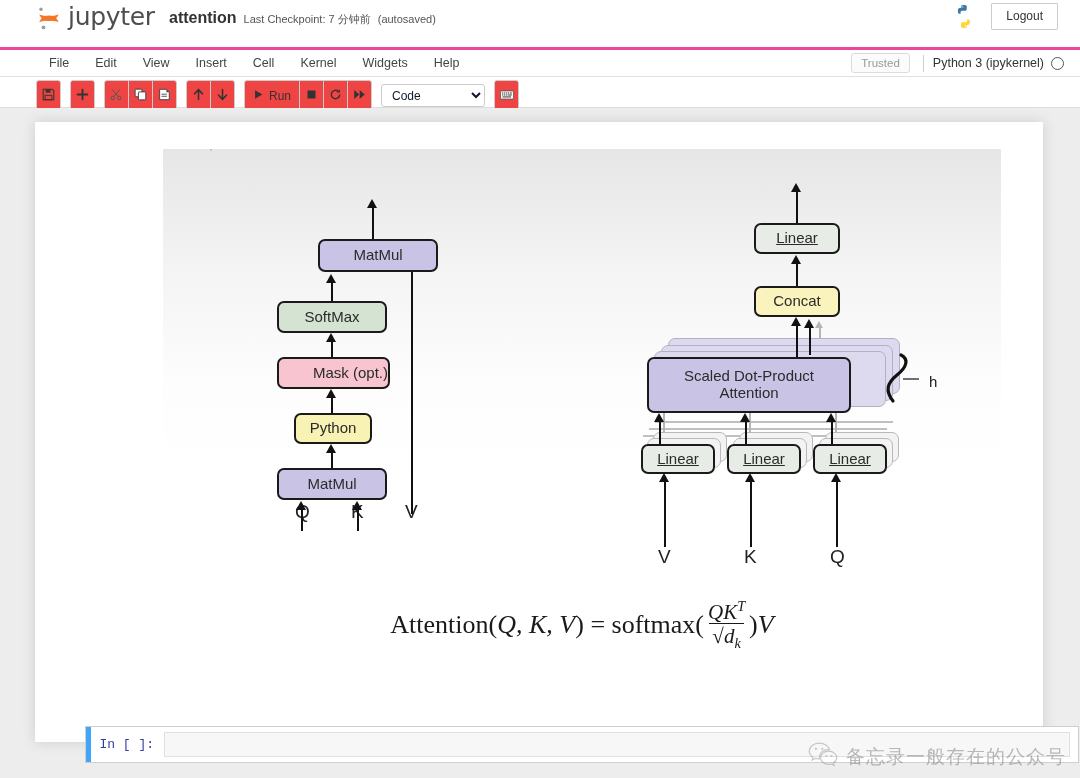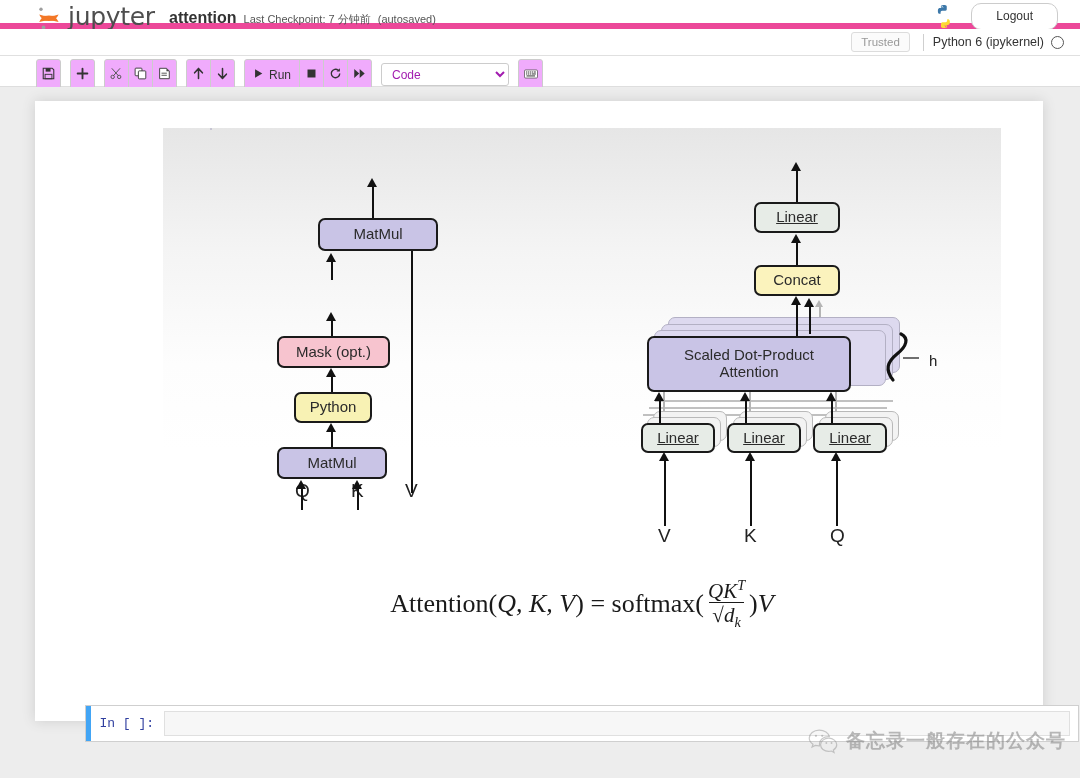--- a/index.html
+++ b/index.html
@@ -20,9 +20,9 @@
   
   #header {
     position: relative;
-    height: 29px;
+    height: 50px;
     background: #ffffff;
-    border-bottom: 6px solid #ec4899;
+    border-bottom: 3px solid #ec4899;
     box-sizing: border-box;
   }
   #jup-brand {

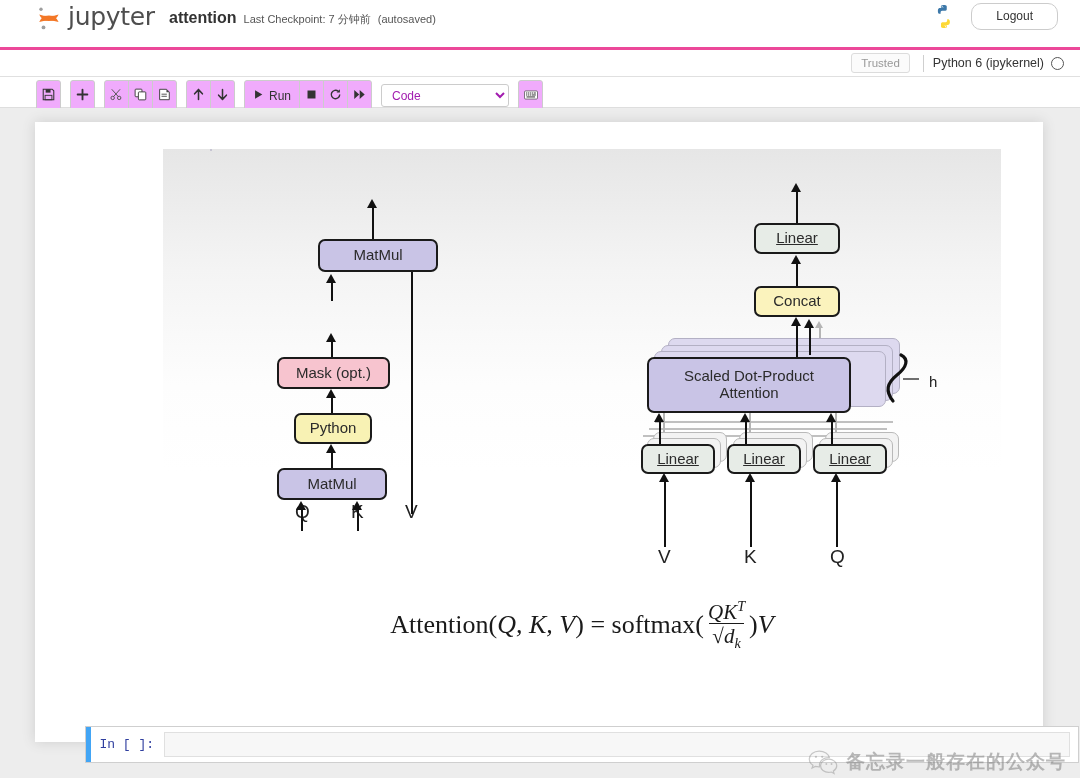--- a/index.html
+++ b/index.html
@@ -79,9 +79,9 @@
   #py-logo { width: 26px; height: 27px; display:block; }
   #logout-btn {
     border: 1px solid #cccccc;
-    border-radius: 10px;
+    border-radius: 1px;
     background: #ffffff;
-    padding: 5px 24px;
+    padding: 5px 14px;
     font-size: 12px;
     color: #333;
     cursor: pointer;

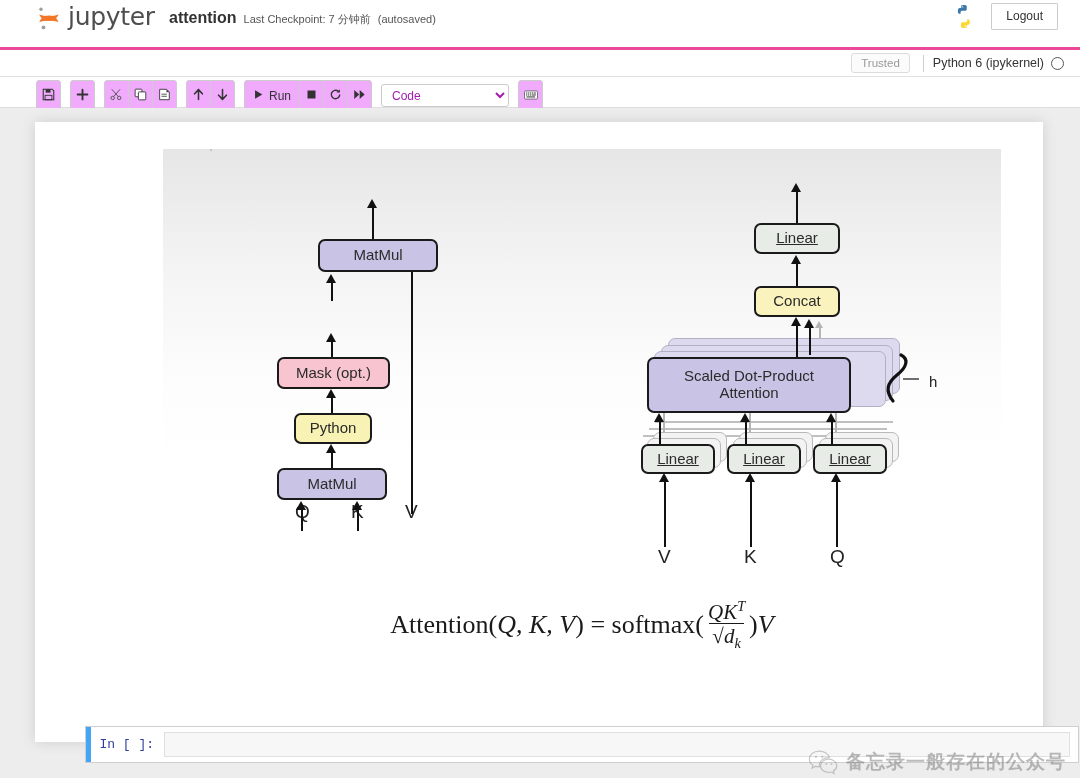--- a/index.html
+++ b/index.html
@@ -440,6 +440,16 @@
 </div>
 
 <div id="menubar-wrap">
+  <div id="menubar">
+    <div class="menu-item">File</div>
+    <div class="menu-item">Edit</div>
+    <div class="menu-item">View</div>
+    <div class="menu-item">Insert</div>
+    <div class="menu-item">Cell</div>
+    <div class="menu-item">Kernel</div>
+    <div class="menu-item">Widgets</div>
+    <div class="menu-item">Help</div>
+  </div>
   <div id="menubar-right">
     <div id="trusted-badge">Trusted</div>
     <div id="kernel-group">

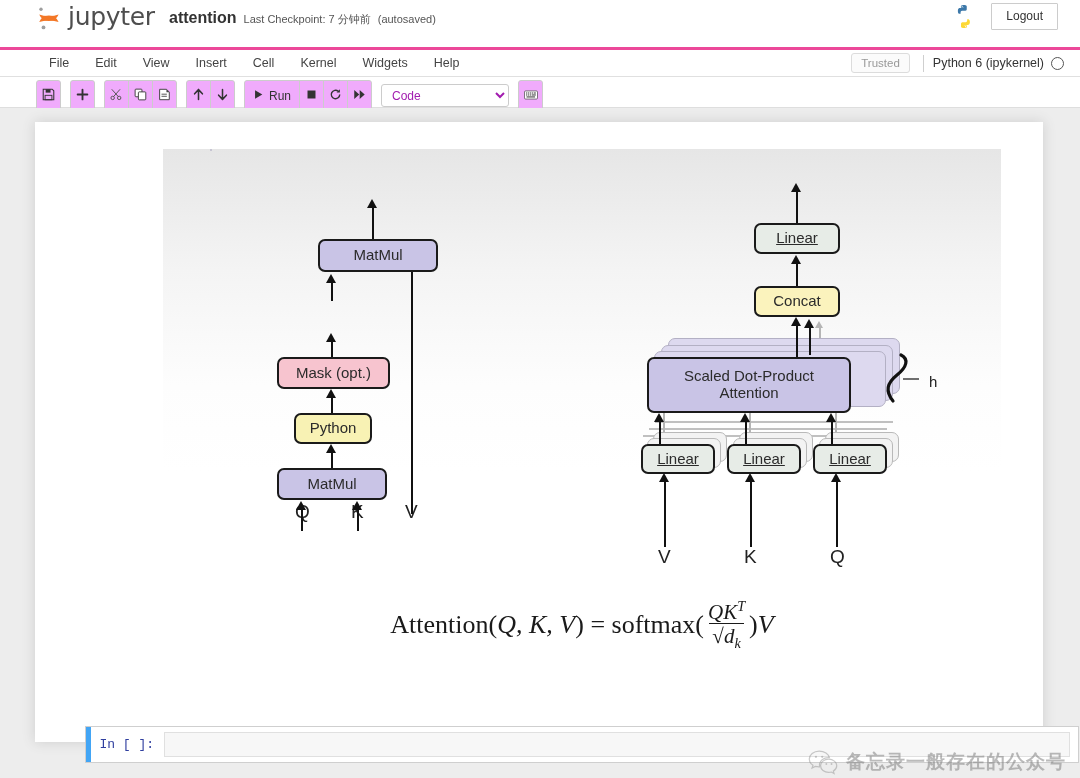--- a/index.html
+++ b/index.html
@@ -453,7 +453,7 @@
   <div id="menubar-right">
     <div id="trusted-badge">Trusted</div>
     <div id="kernel-group">
-      <span id="kernel-name">Python 6 (ipykernel)</span>
+      <span id="kernel-name">Python 3 (ipykernel)</span>
       <span id="kernel-indicator"></span>
     </div>
   </div>

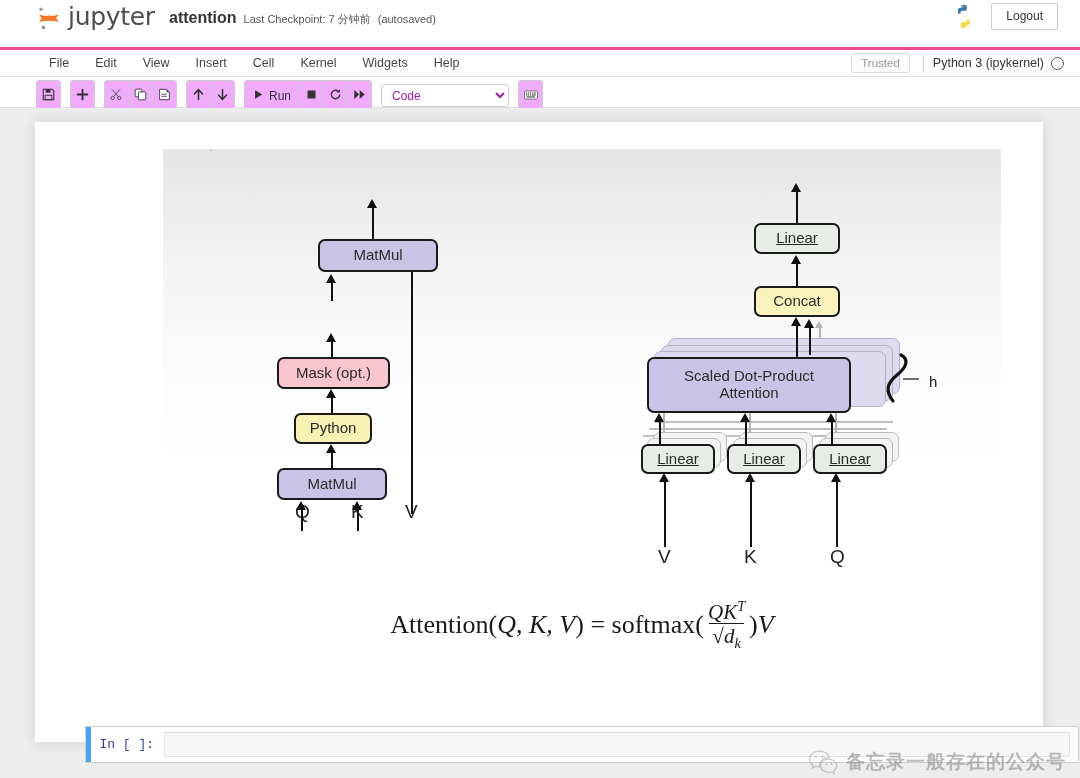--- a/index.html
+++ b/index.html
@@ -167,7 +167,7 @@
     min-width: 25px;
     height: 31px;
     border: 1px solid #cccccc;
-    background: #f0abfc;
+    background: #ef4444;
     color: #333;
     font-size: 12px;
     display: flex;

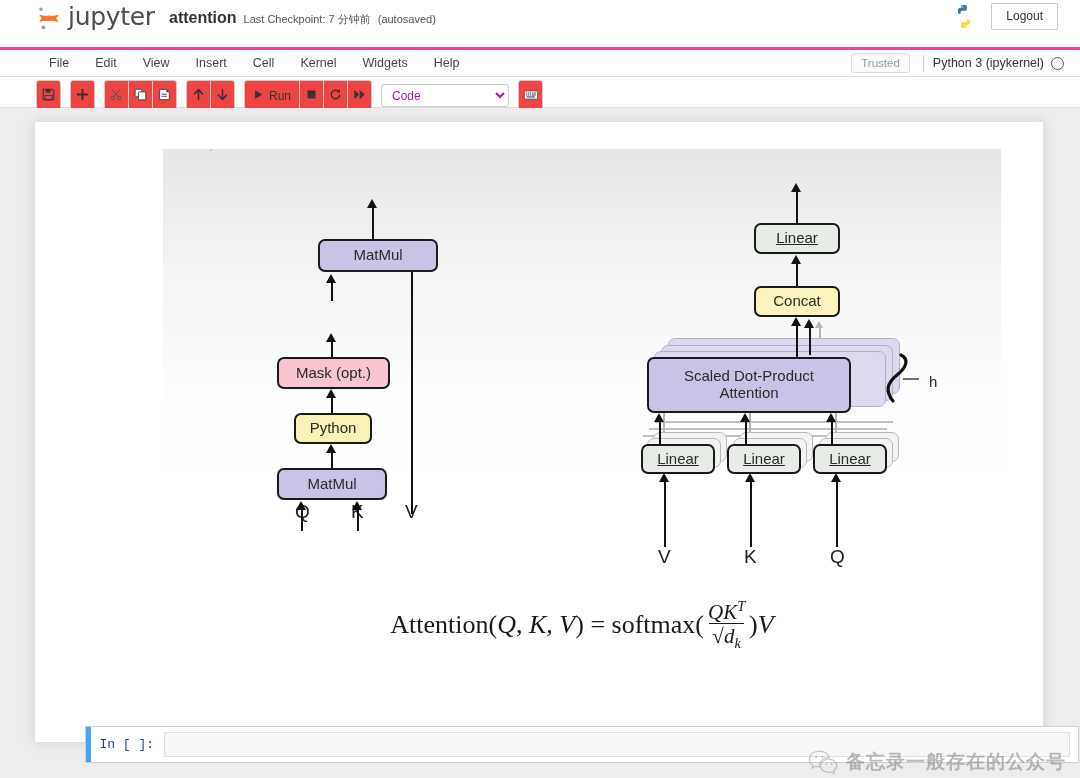--- a/index.html
+++ b/index.html
@@ -184,13 +184,13 @@
   .tb-run { width: auto; padding: 0 8px; gap: 5px; font-size: 12px; }
   #celltype-select {
     height: 23px;
-    width: 128px;
+    width: 104px;
     border: 1px solid #cccccc;
     border-radius: 3px;
     background: #ffffff;
     font-family: "Liberation Sans", sans-serif;
     font-size: 12px;
-    color: #a21caf;
+    color: #0f172a;
     padding-left: 6px;
     margin-right: 9px;
     box-sizing: border-box;

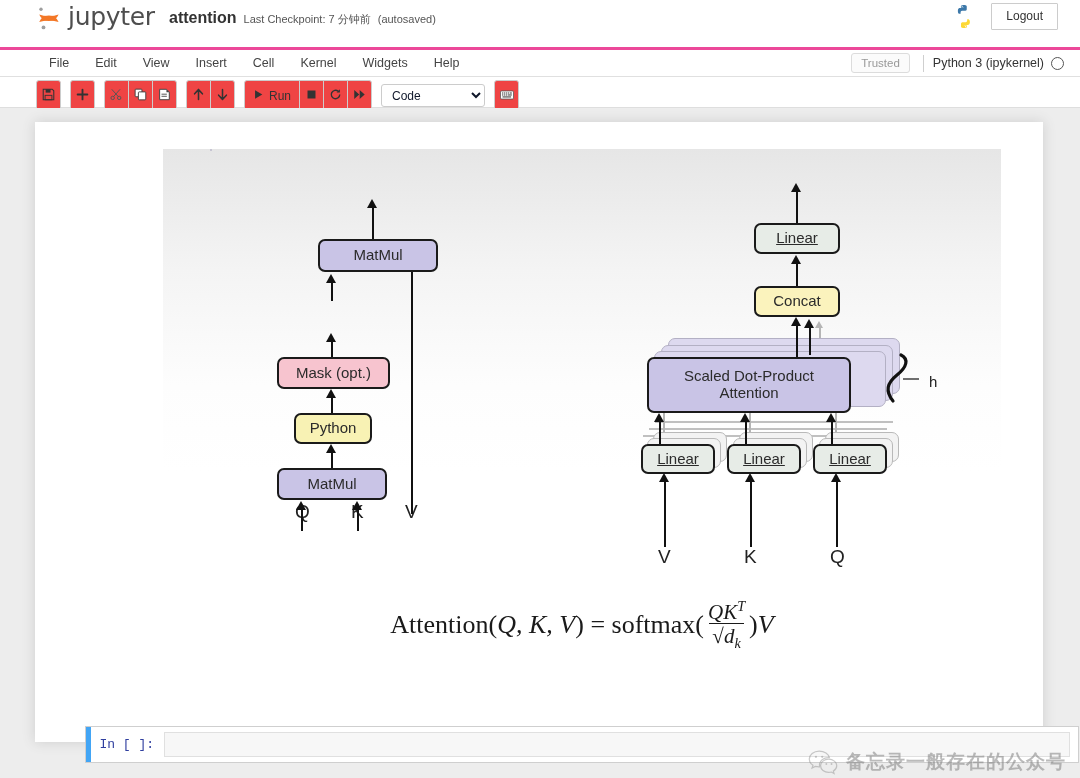--- a/index.html
+++ b/index.html
@@ -616,6 +616,9 @@
         <div class="vline" style="left:167.8px; top:133px; height:19px;"></div>
         <div class="arrowhead" style="left:163px; top:125px;"></div>
 
+        <div class="node n-softmax" style="left:114px; top:152px; width:110px; height:32px;">
+          <span>SoftMax</span>
+        </div>
 
         <div class="vline" style="left:167.8px; top:192px; height:17px;"></div>
         <div class="arrowhead" style="left:163px; top:184px;"></div>

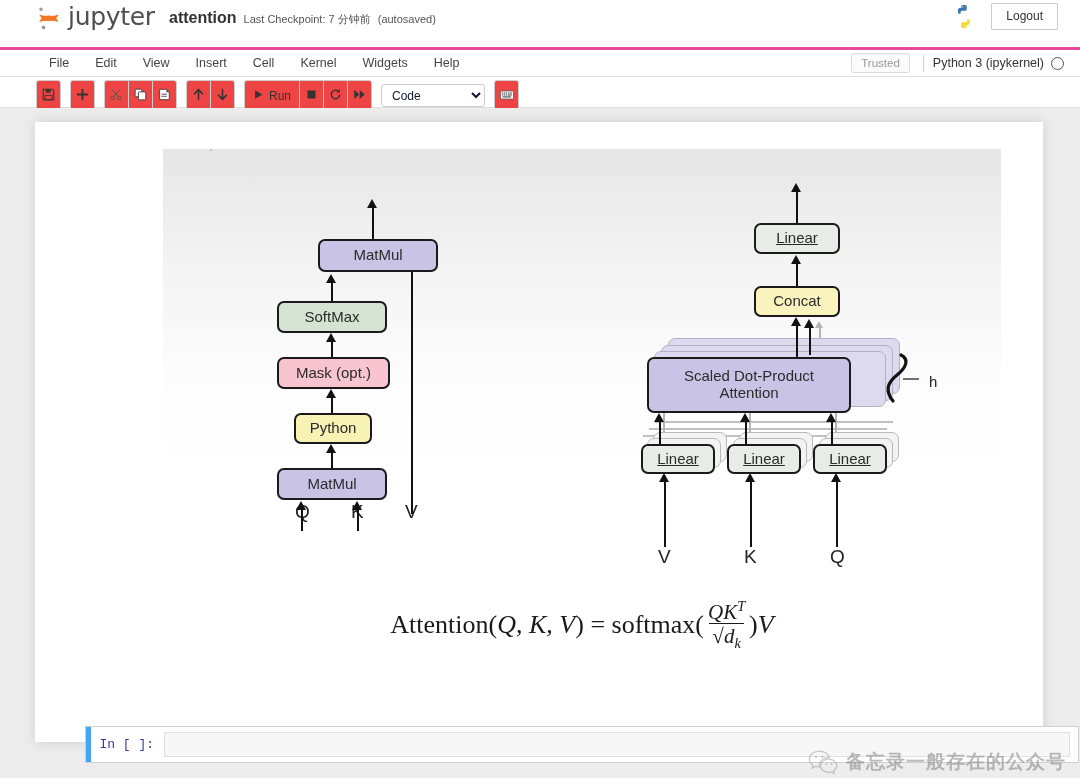--- a/index.html
+++ b/index.html
@@ -259,7 +259,7 @@
   }
   .n-matmul  { background: #c9c4e6; }
   .n-softmax { background: #d4e3d2; }
-  .n-mask    { background: #f7c4cf; }
+  .n-mask    { background: #f7c4cf; justify-content: flex-end; }
   .n-scale   { background: #f8f2b4; }
   .n-linear  { background: #e7ece7; text-decoration: underline; }
   .n-concat  { background: #fbf3bd; }

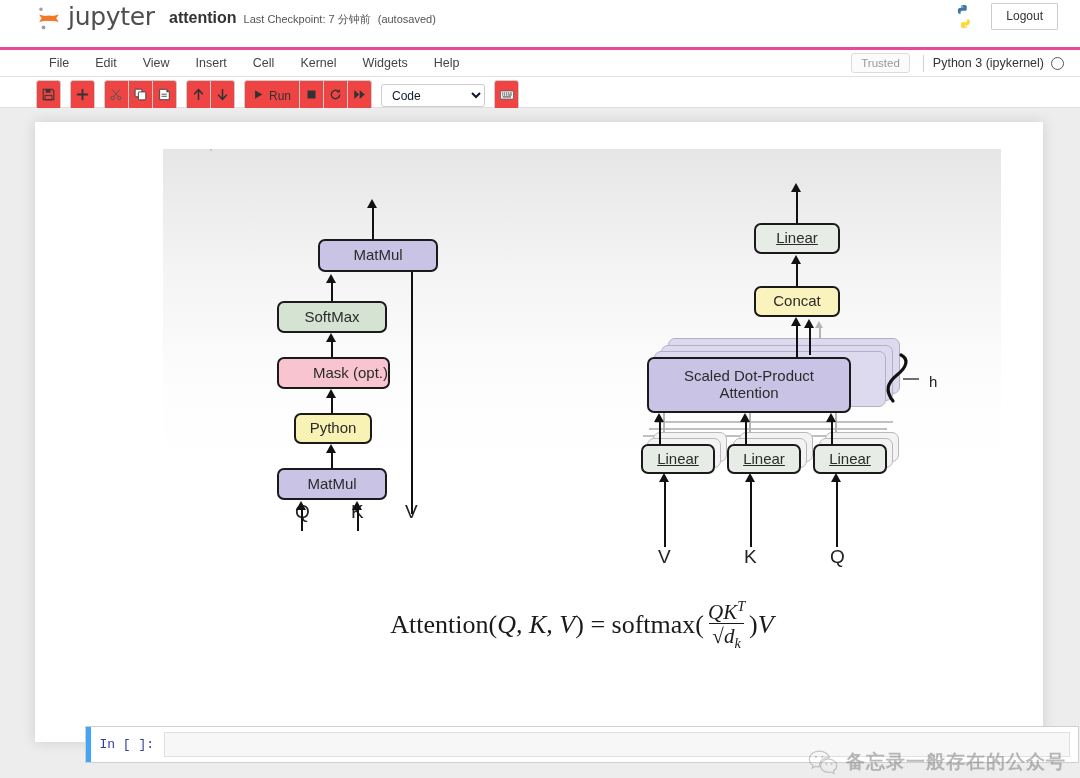--- a/index.html
+++ b/index.html
@@ -388,13 +388,12 @@
   #watermark {
     position: absolute;
     right: 14px;
-    bottom: 8px;
-    display: flex;
-    align-items: flex-start;
+    bottom: 16px;
+    display: flex;
+    align-items: flex-end;
     gap: 8px;
     z-index: 50;
     pointer-events: none;
-    font-weight: bold;
   }
   #wm-text {
     font-family: "DejaVu Sans", sans-serif;

